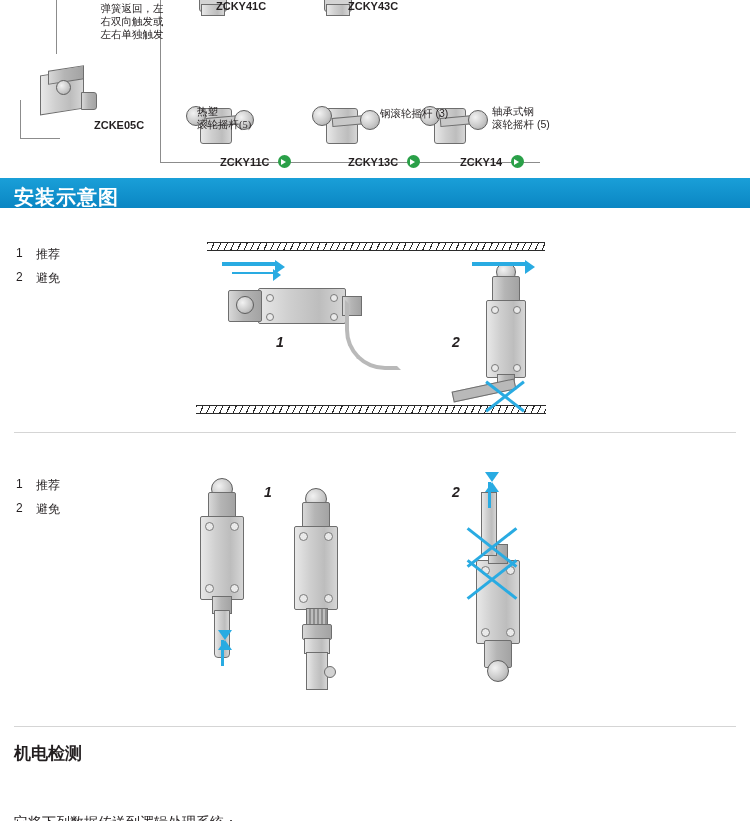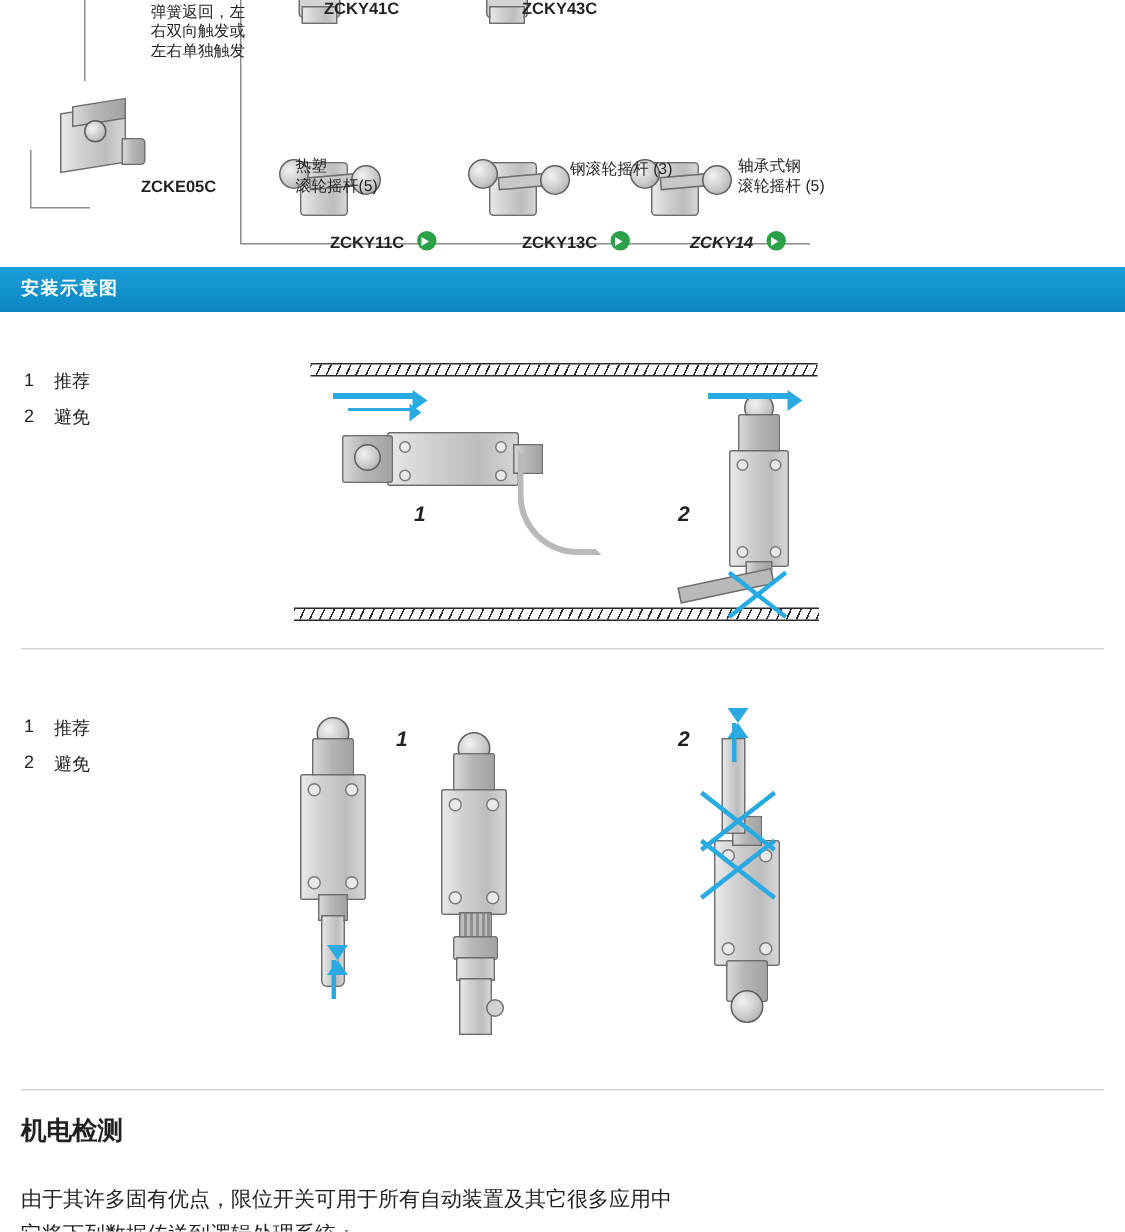--- a/index.html
+++ b/index.html
@@ -322,7 +322,7 @@
       <div class="roller" style="left:48px; top:10px; width:18px; height:18px;"></div>
     </div>
 
-    <div class="part-label" style="left:197px; top:105px;">热塑
+    <div class="part-label" style="left:197px; top:105px;font-family:Liberation Serif, serif;">热塑
 滚轮摇杆(5)</div>
     <div class="part-label" style="left:380px; top:107px;">钢滚轮摇杆 (3)</div>
     <div class="part-label" style="left:492px; top:105px;">轴承式钢

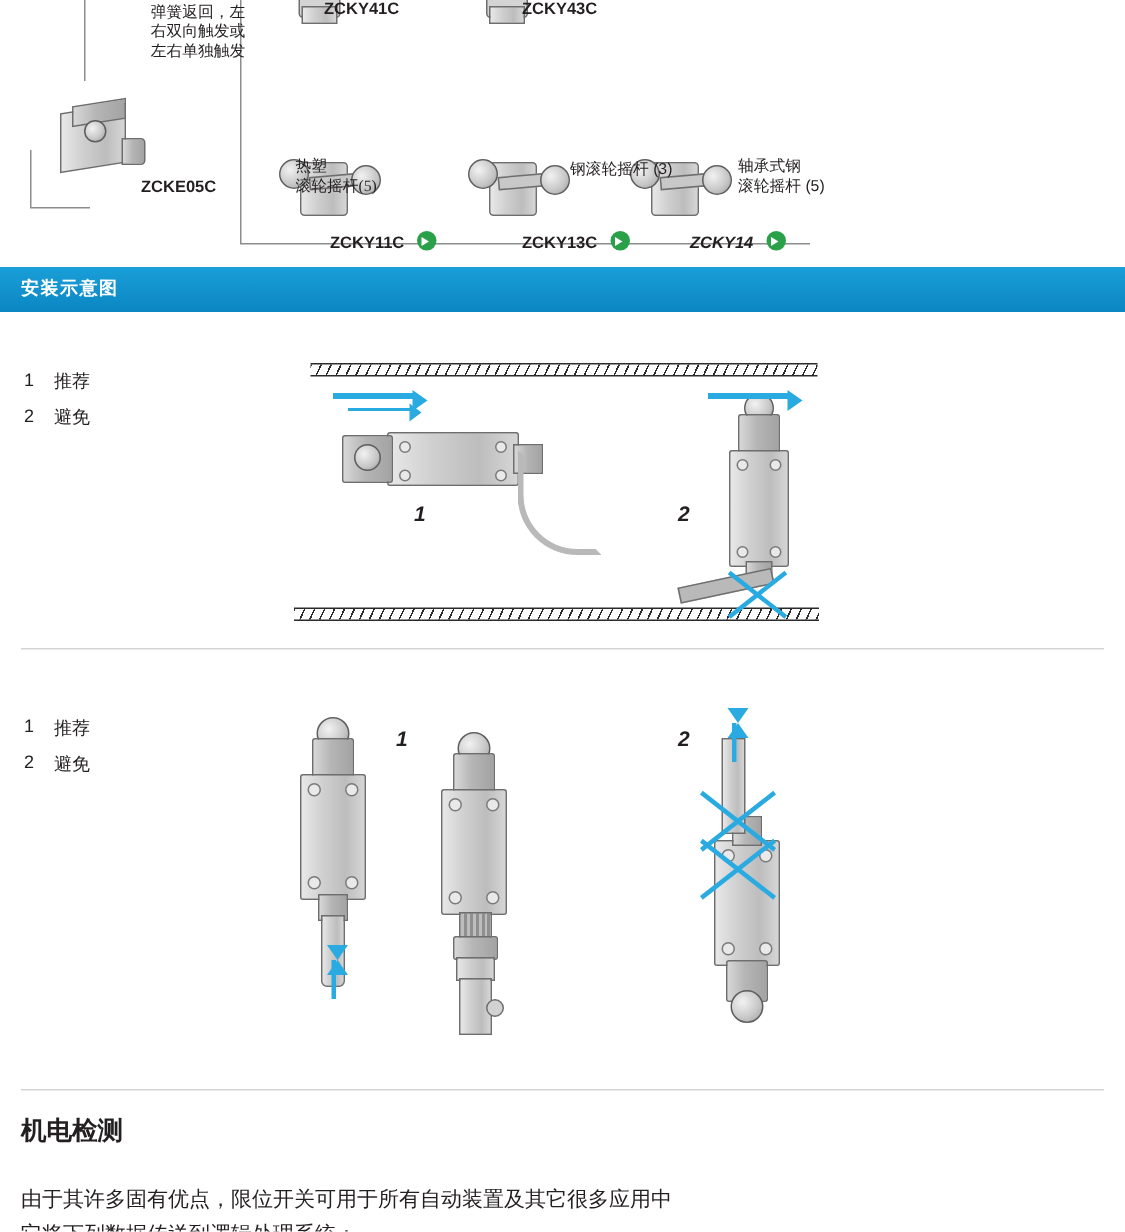--- a/index.html
+++ b/index.html
@@ -336,7 +336,7 @@
       <span class="code-label" style="position:static;">ZCKY13C</span>
       <span class="arrow-circle"></span>
     </div>
-    <div style="position:absolute; left:460px; top:152px;font-style:italic;">
+    <div style="position:absolute; left:460px; top:152px;">
       <span class="code-label" style="position:static;">ZCKY14</span>
       <span class="arrow-circle"></span>
     </div>

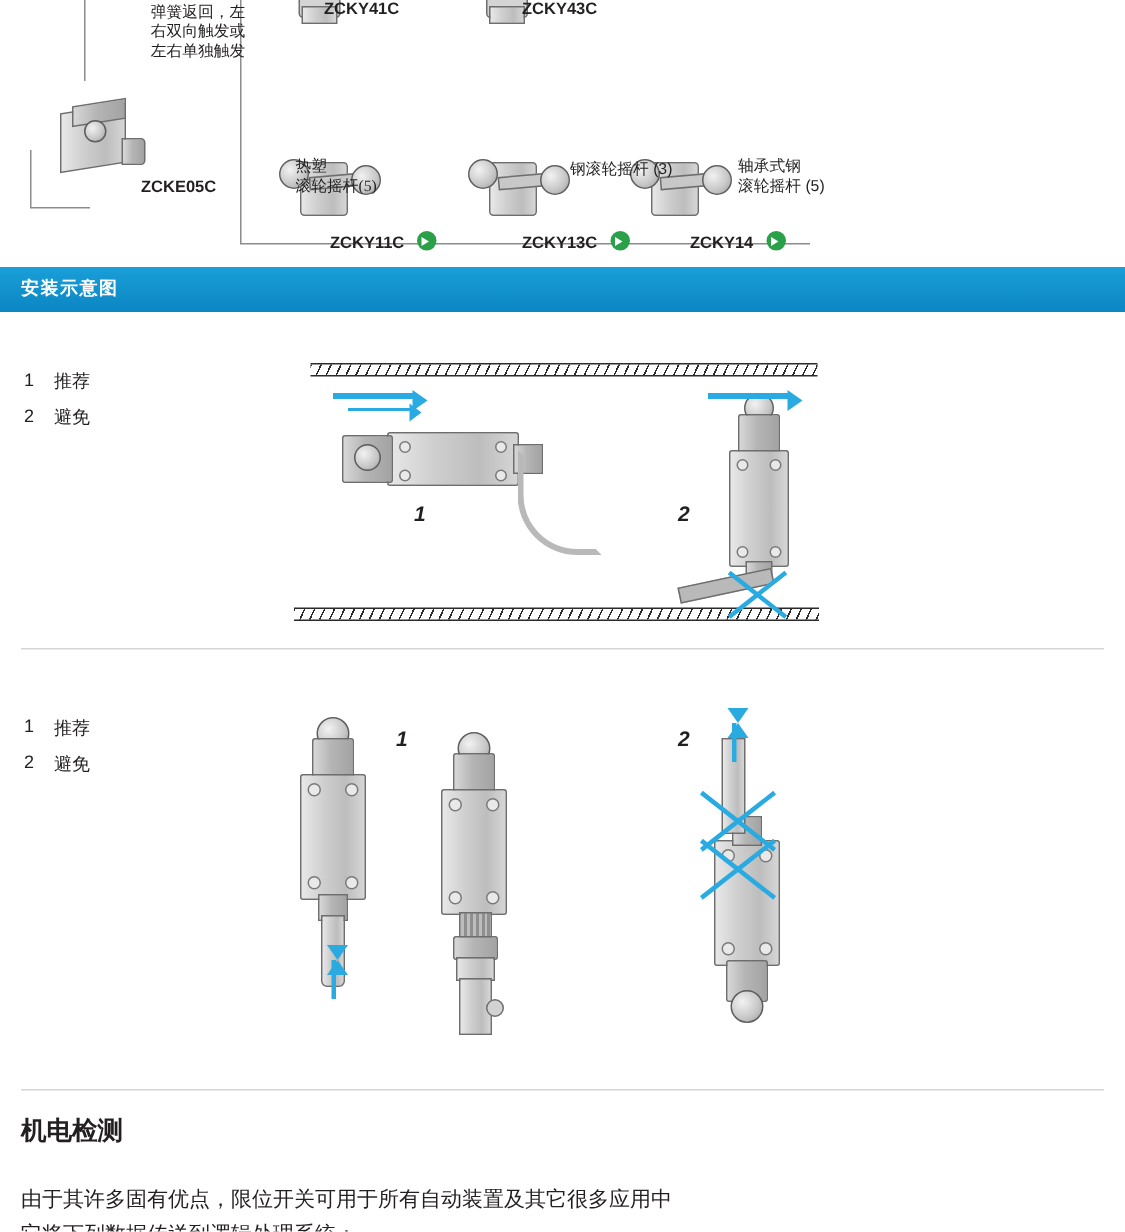--- a/index.html
+++ b/index.html
@@ -125,7 +125,7 @@
     position: absolute;
     left: 14px; top: 6px;
     color: #ffffff;
-    font-size: 12px;
+    font-size: 20px;
     font-weight: bold;
     letter-spacing: 1px;
   }

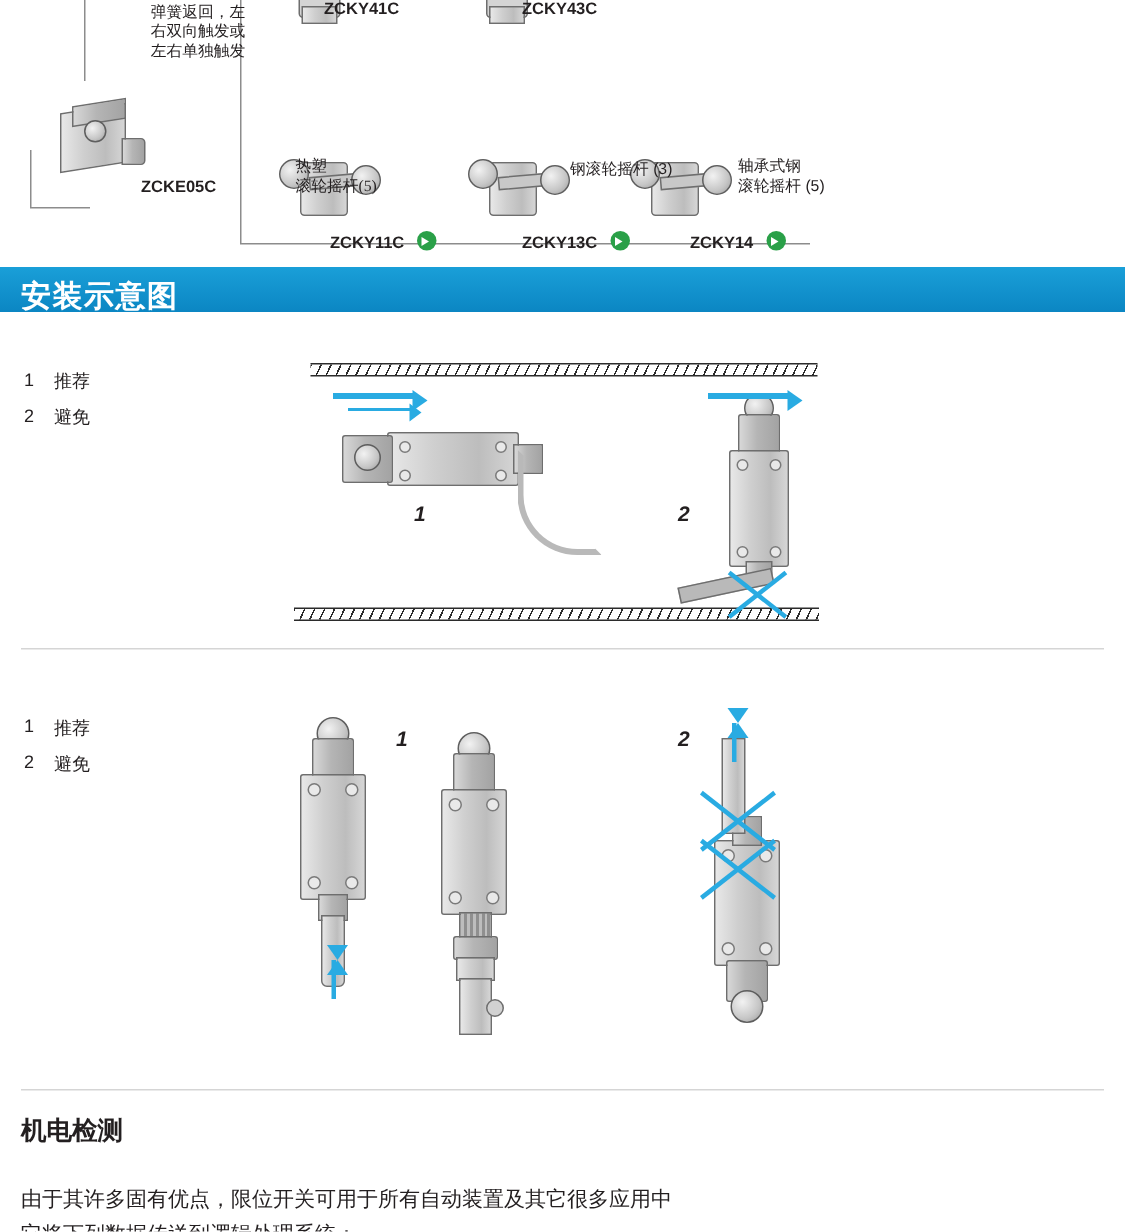--- a/index.html
+++ b/index.html
@@ -456,7 +456,6 @@
 
   <div style="position:absolute; left:14px; top:742px; font-size:17px; font-weight:bold; color:#231f20;">机电检测</div>
 
-  <div class="footer-text" style="top:788px;">由于其许多固有优点，限位开关可用于所有自动装置及其它很多应用中</div>
   <div class="footer-text" style="top:811px;">它将下列数据传送到逻辑处理系统：</div>
 
 </div>

